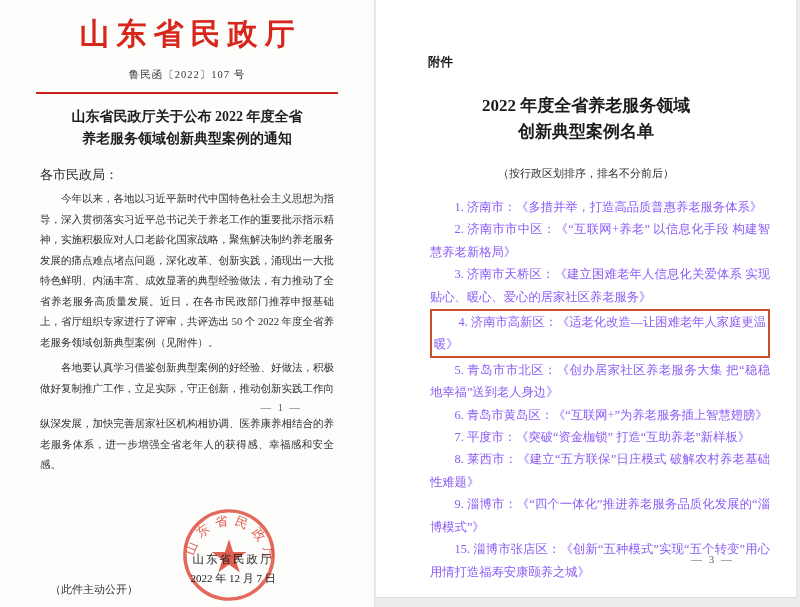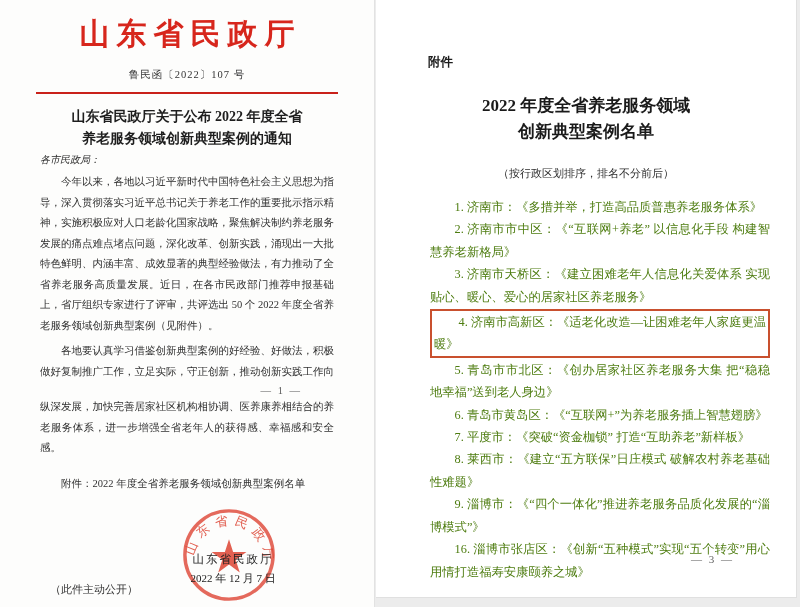--- a/index.html
+++ b/index.html
@@ -40,7 +40,7 @@
     margin-top: 12px; text-align: center;
     font-size: 14px; font-weight: bold; line-height: 22px; color: #1e1e1e;
   }
-  .salutation { margin: 3px 40px 0 40px; font-size: 10px; font-style: italic; }
+  .salutation { margin: 16px 40px 0 40px; font-size: 13px; }
   .para {
     margin: 5px 40px 0 40px; font-size: 10.5px; line-height: 20.5px;
     text-align: justify; text-indent: 2em; color: #303030;

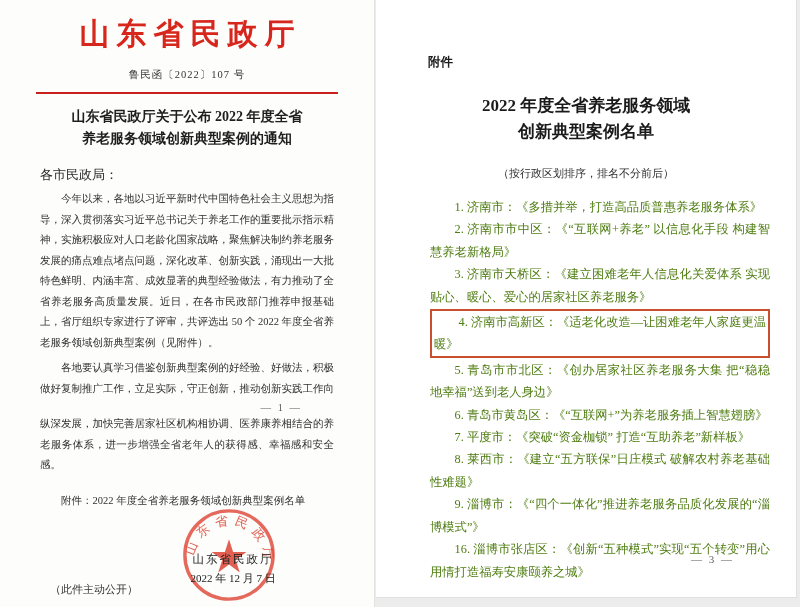--- a/index.html
+++ b/index.html
@@ -74,7 +74,7 @@
     font-size: 17px; font-weight: bold; line-height: 26px; color: #1a1a1a; font-family: Liberation Serif, serif;
   }
   .r-subtitle { margin-top: 21px; text-align: center; font-size: 11px; color: #2e2e2e; }
-  .case-list { margin: 15px 26px 0 54px; font-size: 12.3px; line-height: 22.4px; color: #4d7c0f; }
+  .case-list { margin: 15px 26px 0 54px; font-size: 12.3px; line-height: 22.4px; color: #8b5cf6; }
   .list-item { text-indent: 2em; text-align: justify; }
   .list-item.highlighted {
     border: 2px solid #c9502e;

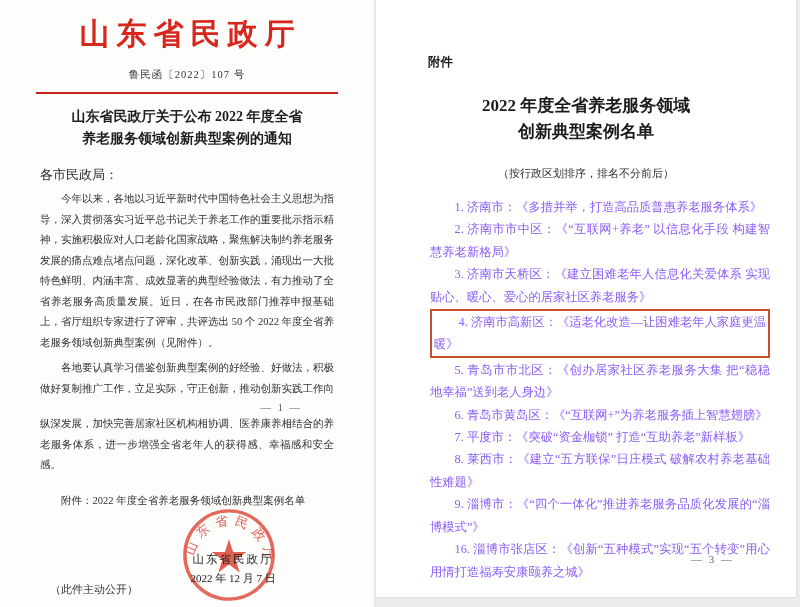--- a/index.html
+++ b/index.html
@@ -103,7 +103,6 @@
     <p class="para">各地要认真学习借鉴创新典型案例的好经验、好做法，积极做好复制推广工作，立足实际，守正创新，推动创新实践工作向</p>
     <div class="page-num-left">— 1 —</div>
     <p class="para no-indent">纵深发展，加快完善居家社区机构相协调、医养康养相结合的养老服务体系，进一步增强全省老年人的获得感、幸福感和安全感。</p>
-    <p class="para attach-line">附件：2022 年度全省养老服务领域创新典型案例名单</p>
 
     <div class="sign-area">
       <svg class="seal-svg" width="98" height="98" viewBox="0 0 100 100">

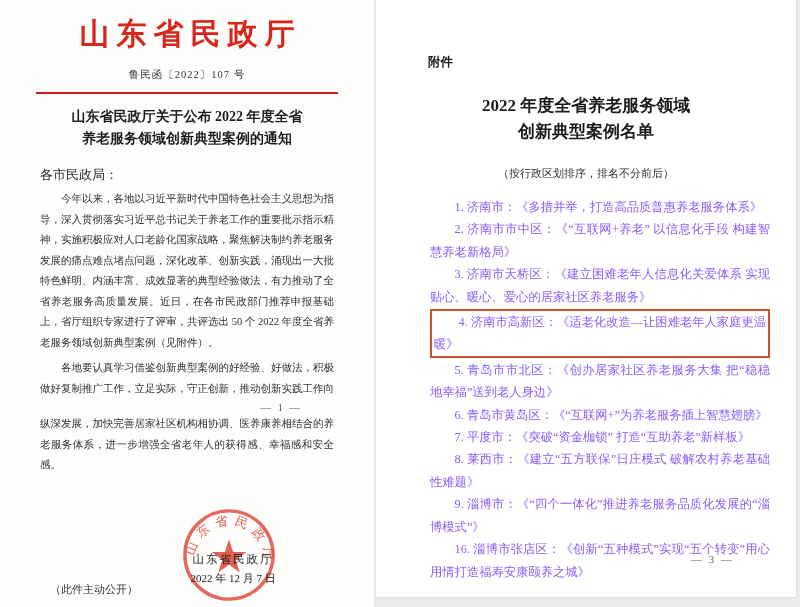--- a/index.html
+++ b/index.html
@@ -139,7 +139,7 @@
         <div class="list-item">7. 平度市：《突破“资金枷锁” 打造“互助养老”新样板》</div>
         <div class="list-item">8. 莱西市：《建立“五方联保”日庄模式 破解农村养老基础性难题》</div>
         <div class="list-item">9. 淄博市：《“四个一体化”推进养老服务品质化发展的“淄博模式”》</div>
-        <div class="list-item">16. 淄博市张店区：《创新“五种模式”实现“五个转变”用心用情打造福寿安康颐养之城》</div>
+        <div class="list-item">15. 淄博市张店区：《创新“五种模式”实现“五个转变”用心用情打造福寿安康颐养之城》</div>
       </div>
     <div class="page-num-right">— 3 —</div>
   </section>

